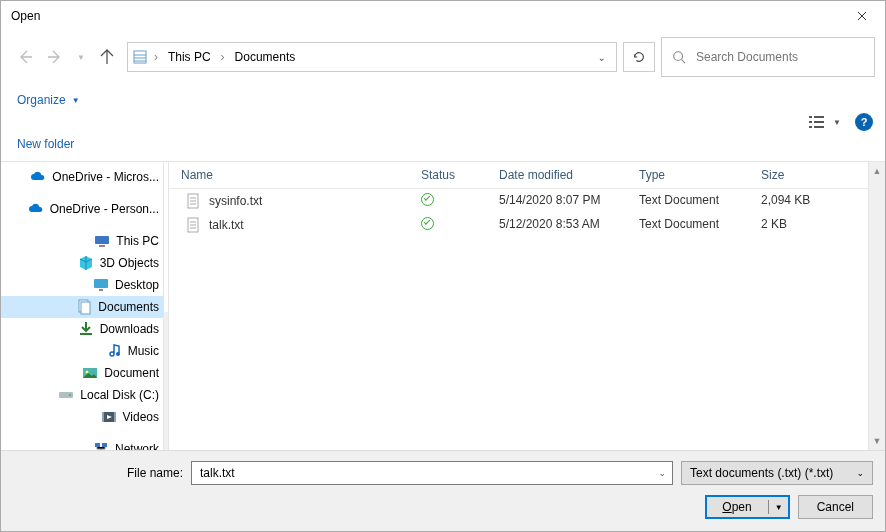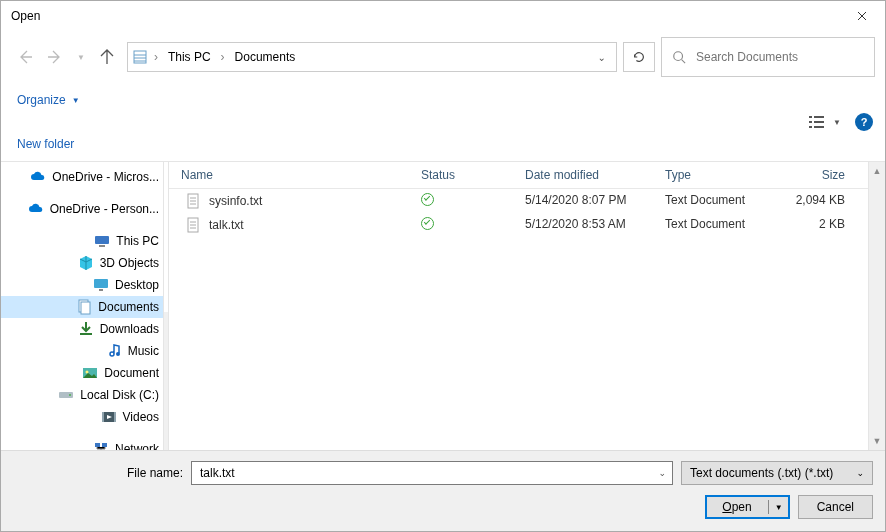--- a/index.html
+++ b/index.html
@@ -120,7 +120,7 @@
   }
   .col-name { width: 252px; padding-left: 12px;}
   .col-status { width: 78px; }
-  .col-date { width: 140px; margin-left: 26px; }
+  .col-date { width: 140px; }
   .col-type { width: 122px; }
   .col-size { width: 80px; text-align: right; padding-right: 22px;}
   .fl-row {

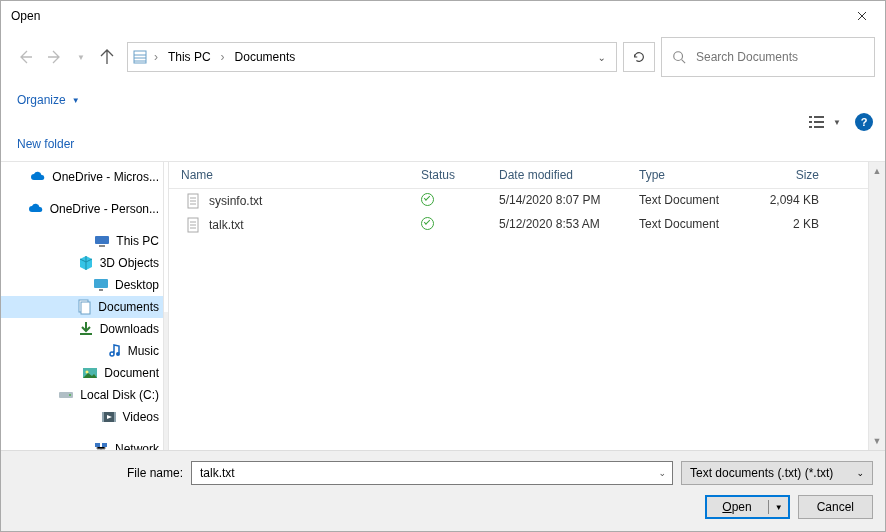--- a/index.html
+++ b/index.html
@@ -122,7 +122,7 @@
   .col-status { width: 78px; }
   .col-date { width: 140px; }
   .col-type { width: 122px; }
-  .col-size { width: 80px; text-align: right; padding-right: 22px;}
+  .col-size { width: 80px; text-align: left; padding-right: 22px;}
   .fl-row {
     display: flex;
     padding: 4px 0;

